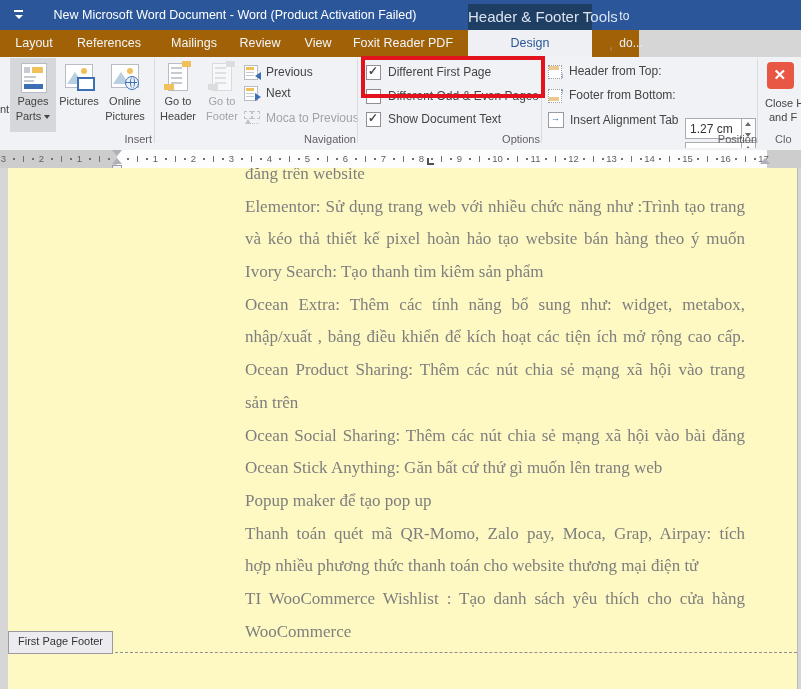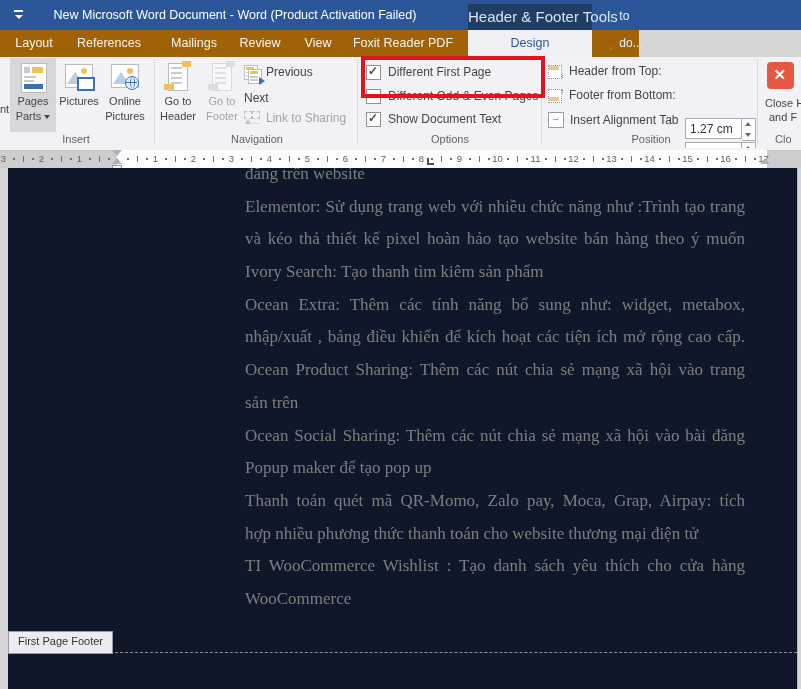--- a/index.html
+++ b/index.html
@@ -252,7 +252,7 @@
       </span>
       <span>Previous</span>
     </div>
-    <div class="navrow" style="top:12px;flex-direction:column;">
+    <div class="navrow" style="top:27px;">
       <span class="mini-ic">
         <span class="mi-page"></span>
           <span class="mi-top"></span>

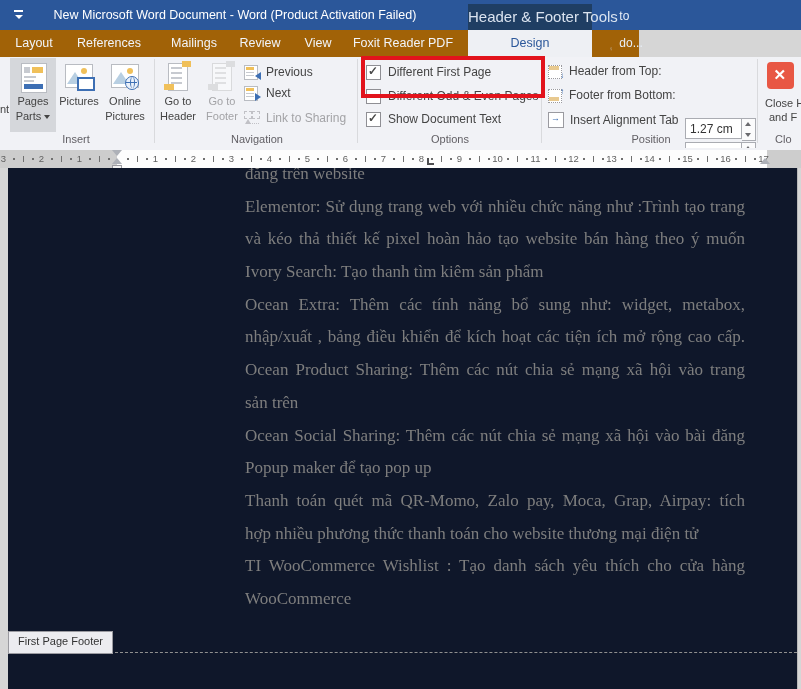--- a/index.html
+++ b/index.html
@@ -269,7 +269,7 @@
           <span class="lk-ar"></span>
           <span class="lk-dots"></span>
       </span>
-      <span class="dis">Link to Sharing</span>
+      <span class="dis">Moca to Previous</span>
     </div>
     <div class="glabel" style="left:158px;width:198px;">Navigation</div>
     <div class="vsep" style="left:357px;"></div>

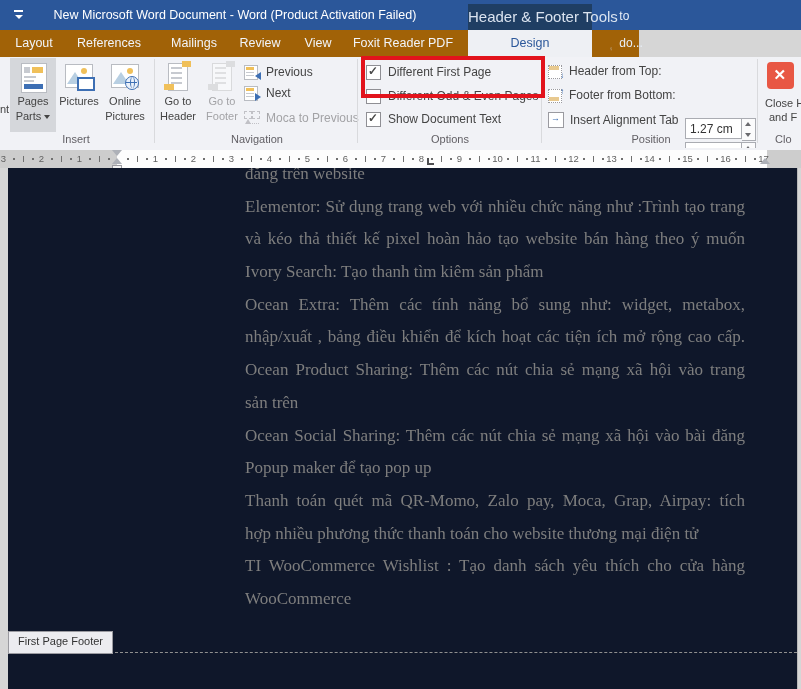--- a/index.html
+++ b/index.html
@@ -31,7 +31,7 @@
   
   .ribbon{left:0;top:57px;width:801px;height:91px;background:#f1f2f6;border-bottom:1px solid #d0d1d5;}
   .vsep{position:absolute;top:2px;height:84px;width:1px;background:#d9dadd;}
-  .glabel{position:absolute;top:76px;height:14px;font-size:11px;color:#615f64;text-align:center;white-space:nowrap;}
+  .glabel{position:absolute;top:76px;height:14px;font-size:11px;color:#615f64;text-align:right;white-space:nowrap;}
   .clip-left{position:absolute;left:0;top:46px;font-size:11px;color:#444;text-align:center;}
 
   .bigbtn{position:absolute;top:1px;height:74px;text-align:center;font-size:11px;color:#444;cursor:pointer;}

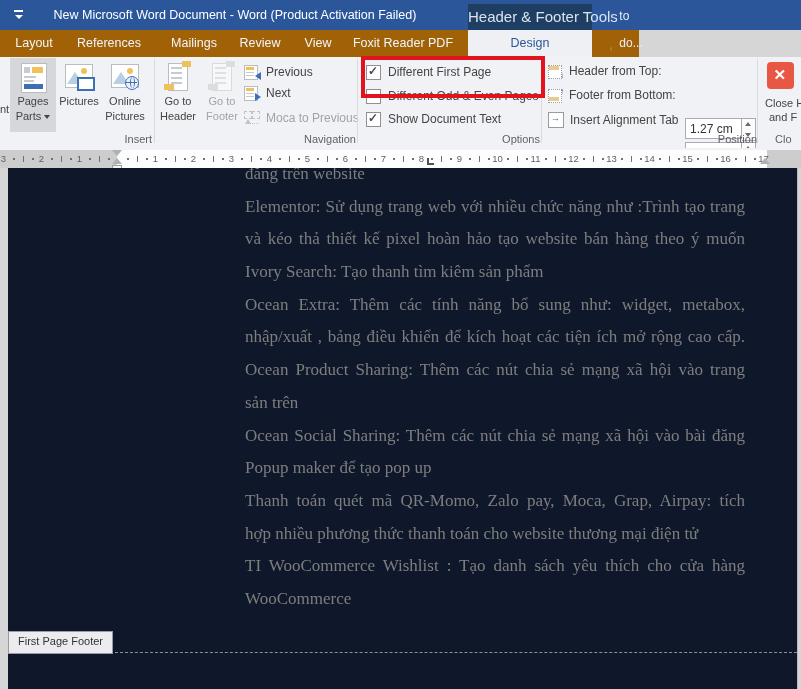--- a/index.html
+++ b/index.html
@@ -137,7 +137,7 @@
            border-left:5px solid transparent;border-right:5px solid transparent;border-bottom:6px solid #aeb1b8;cursor:pointer;}
 
   
-  .page{left:8px;top:168px;width:789px;height:521px;background:#0f172a;overflow:hidden;border-right:1px solid #b9b9b9;}
+  .page{left:8px;top:168px;width:789px;height:521px;background:#fef9c3;overflow:hidden;border-right:1px solid #b9b9b9;}
   .doc{position:absolute;left:237px;top:-10px;width:500px;font-family:"Liberation Serif",serif;
        font-size:17px;color:#7e7e7e;}
   .dline{height:32.7px;line-height:32.7px;overflow:hidden;position:relative;}

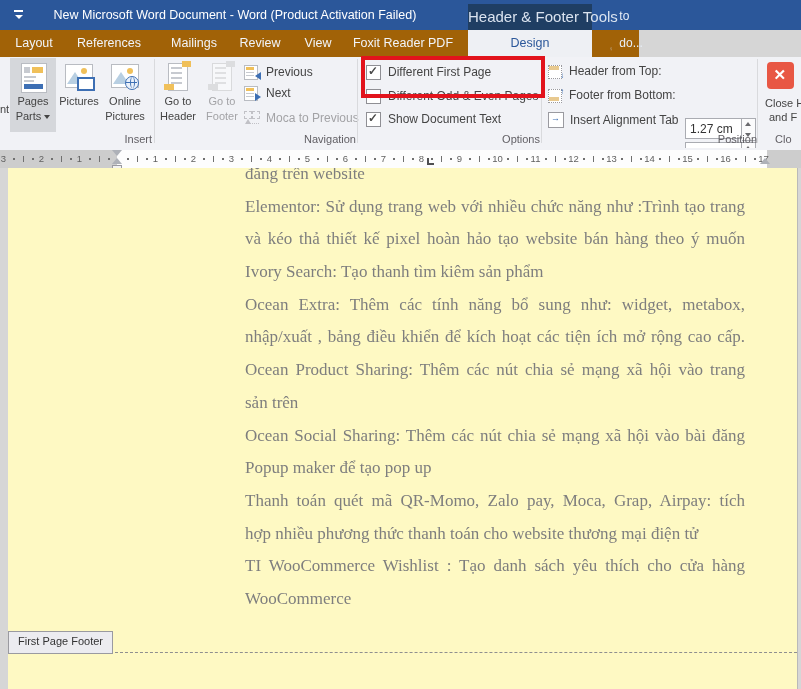--- a/index.html
+++ b/index.html
@@ -431,6 +431,7 @@
       <div class="dline j"><span>Ocean Product Sharing: Thêm các nút chia sẻ mạng xã hội vào trang</span></div>
       <div class="dline"><span>sản trên</span></div>
       <div class="dline j"><span>Ocean Social Sharing: Thêm các nút chia sẻ mạng xã hội vào bài đăng</span></div>
+      <div class="dline"><span>Ocean Stick Anything: Găn bất cứ thứ gì muốn lên trang web</span></div>
       <div class="dline"><span>Popup maker để tạo pop up</span></div>
       <div class="dline j"><span>Thanh toán quét mã QR-Momo, Zalo pay, Moca, Grap, Airpay: tích</span></div>
       <div class="dline"><span>hợp nhiều phương thức thanh toán cho website thương mại điện tử</span></div>

